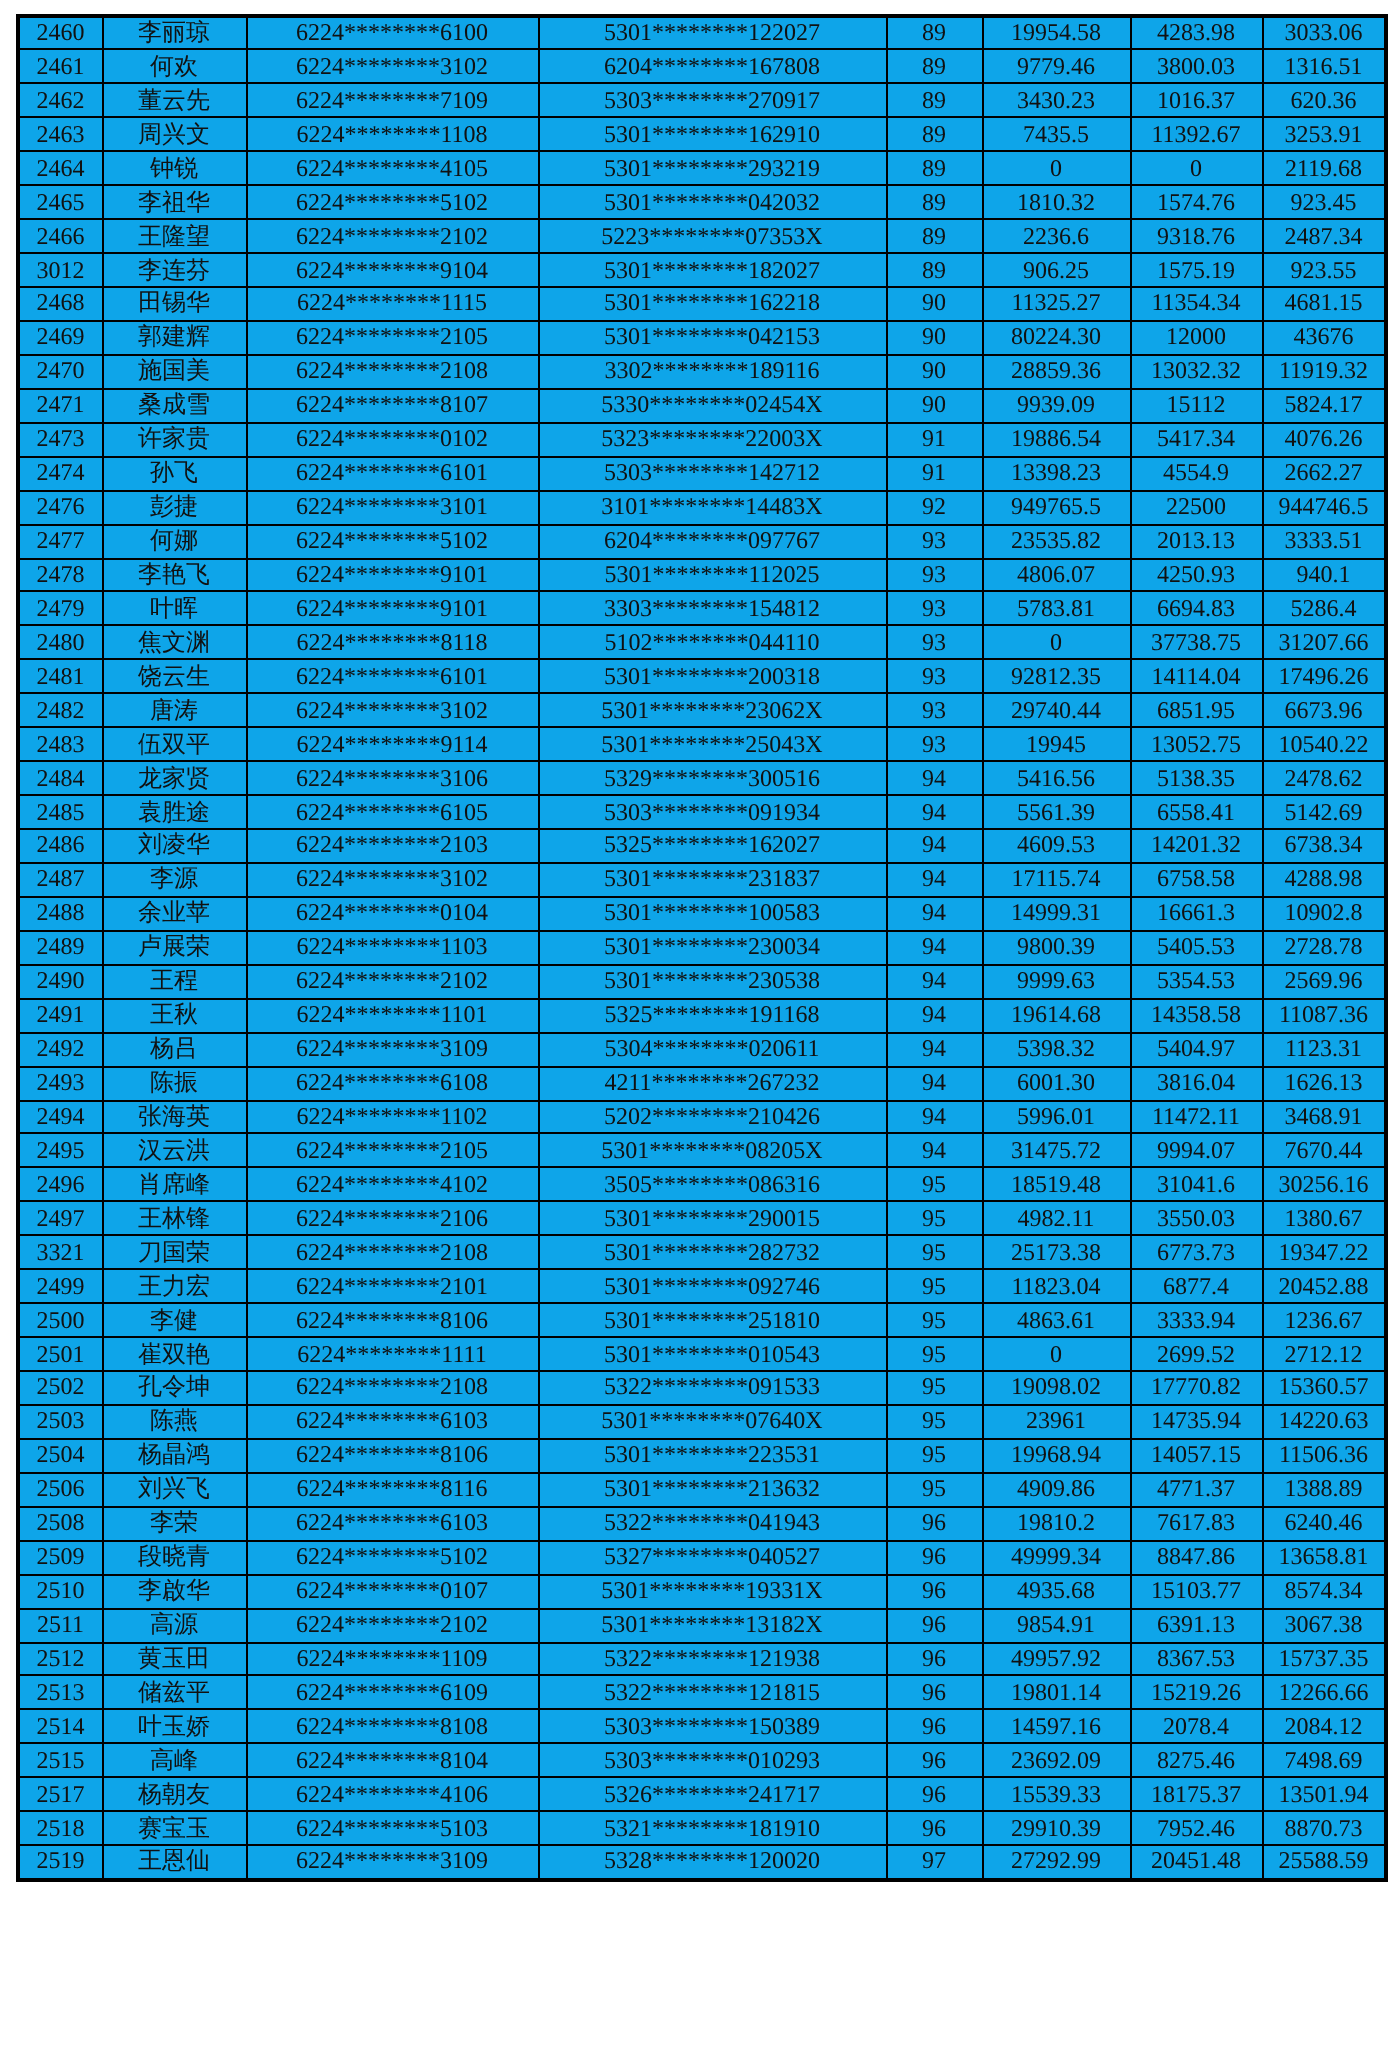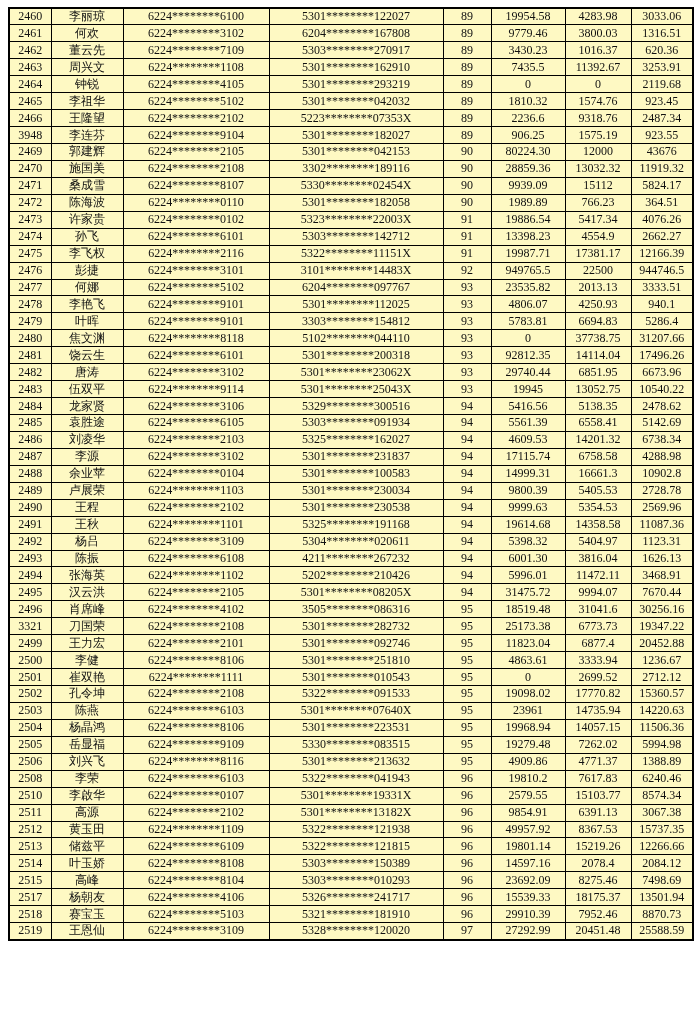--- a/index.html
+++ b/index.html
@@ -22,7 +22,7 @@
     table-layout: fixed;
     width: 684px;
     border: 2px solid #000000;
-    background: #fef9c3;
+    background: #0ea5e9;
   }
   td {
     border: 1px solid #000000;

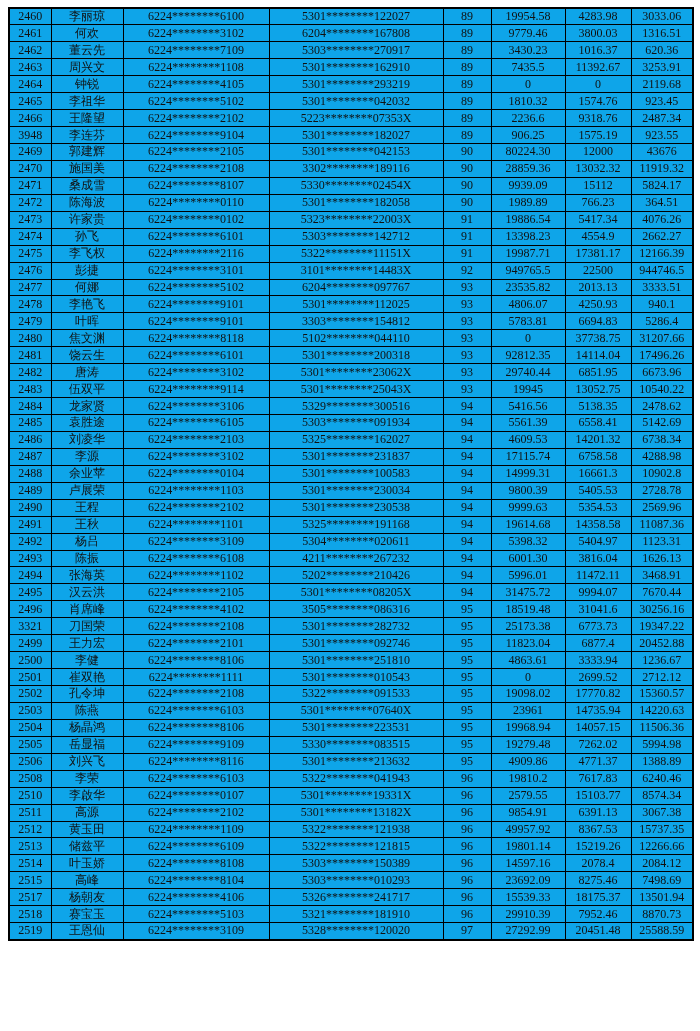--- a/index.html
+++ b/index.html
@@ -131,7 +131,7 @@
           <td>2487.34</td>
         </tr>
         <tr>
-          <td>3948</td>
+          <td>3012</td>
           <td>李连芬</td>
           <td>6224********9104</td>
           <td>5301********182027</td>

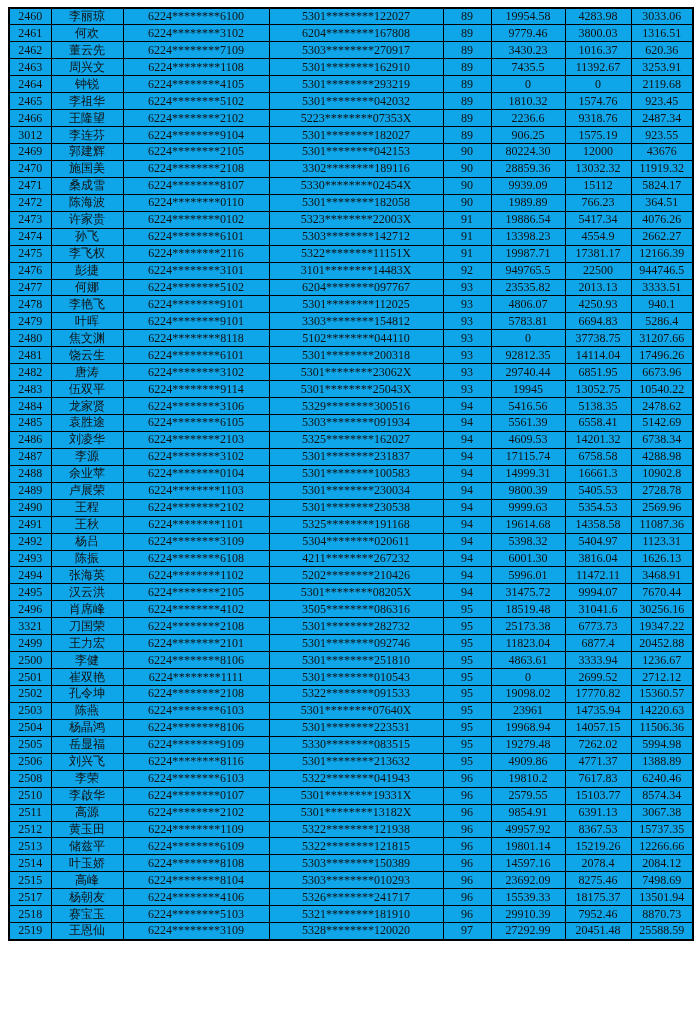--- a/index.html
+++ b/index.html
@@ -141,6 +141,16 @@
           <td>923.55</td>
         </tr>
         <tr>
+          <td>2468</td>
+          <td>田锡华</td>
+          <td>6224********1115</td>
+          <td>5301********162218</td>
+          <td>90</td>
+          <td>11325.27</td>
+          <td>11354.34</td>
+          <td>4681.15</td>
+        </tr>
+        <tr>
           <td>2469</td>
           <td>郭建辉</td>
           <td>6224********2105</td>

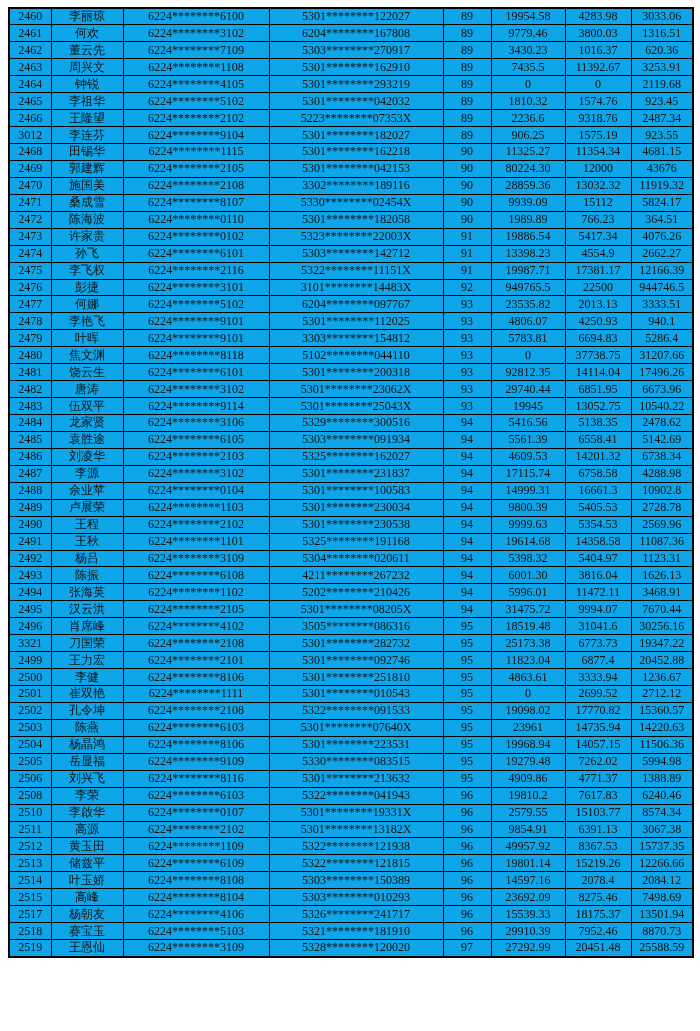--- a/index.html
+++ b/index.html
@@ -181,16 +181,6 @@
           <td>5824.17</td>
         </tr>
         <tr>
-          <td>2472</td>
-          <td>陈海波</td>
-          <td>6224********0110</td>
-          <td>5301********182058</td>
-          <td>90</td>
-          <td>1989.89</td>
-          <td>766.23</td>
-          <td>364.51</td>
-        </tr>
-        <tr>
           <td>2473</td>
           <td>许家贵</td>
           <td>6224********0102</td>

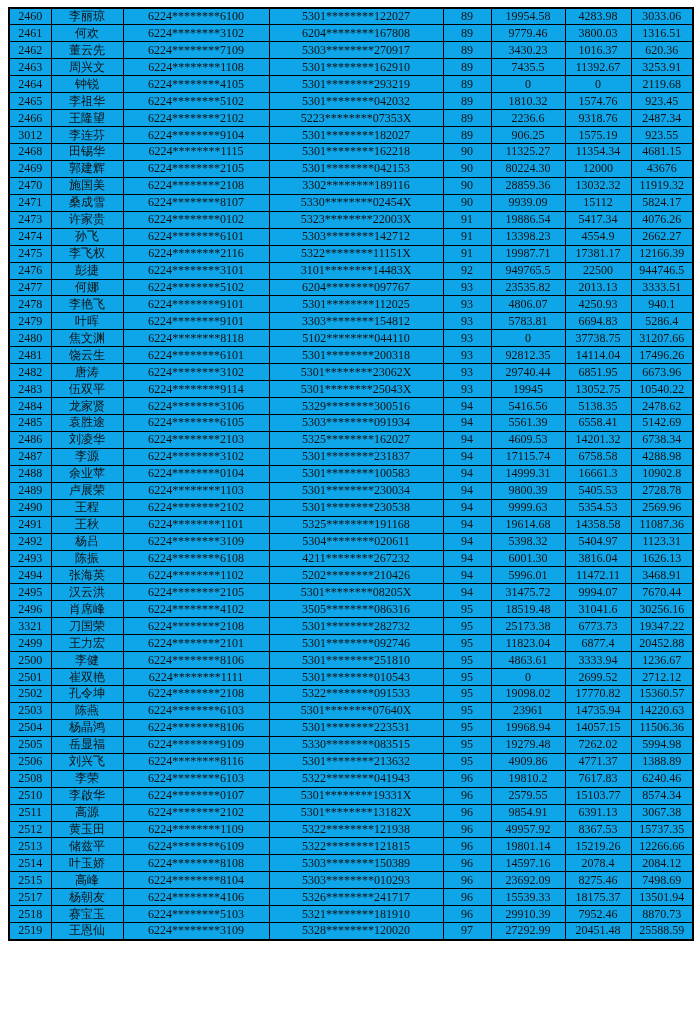--- a/index.html
+++ b/index.html
@@ -201,16 +201,6 @@
           <td>2662.27</td>
         </tr>
         <tr>
-          <td>2475</td>
-          <td>李飞权</td>
-          <td>6224********2116</td>
-          <td>5322********11151X</td>
-          <td>91</td>
-          <td>19987.71</td>
-          <td>17381.17</td>
-          <td>12166.39</td>
-        </tr>
-        <tr>
           <td>2476</td>
           <td>彭捷</td>
           <td>6224********3101</td>

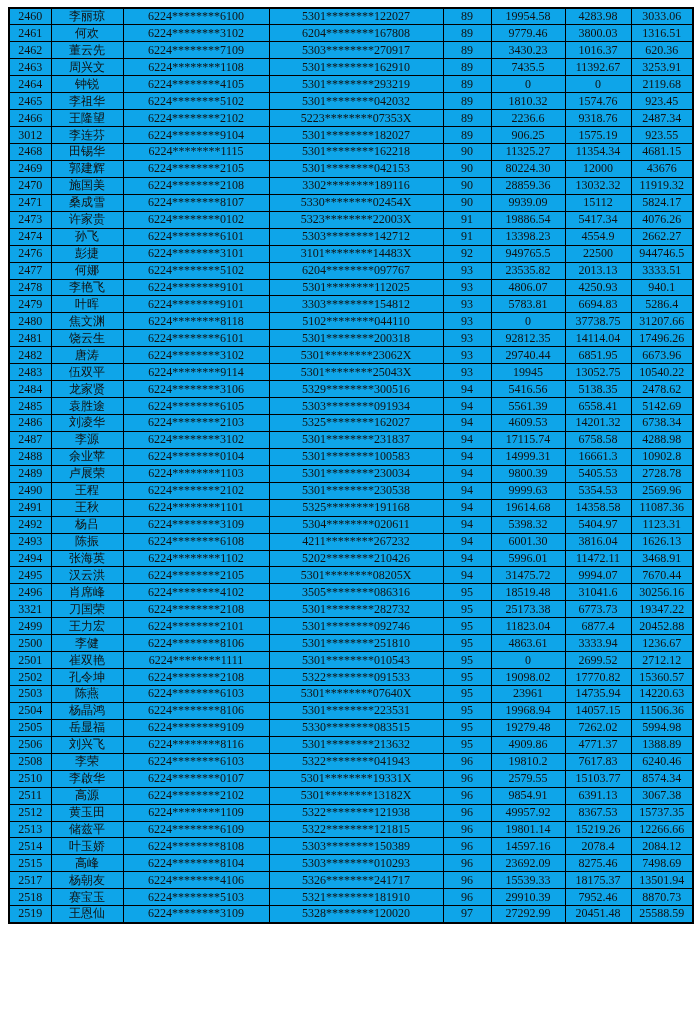--- a/index.html
+++ b/index.html
@@ -411,6 +411,16 @@
           <td>30256.16</td>
         </tr>
         <tr>
+          <td>2497</td>
+          <td>王林锋</td>
+          <td>6224********2106</td>
+          <td>5301********290015</td>
+          <td>95</td>
+          <td>4982.11</td>
+          <td>3550.03</td>
+          <td>1380.67</td>
+        </tr>
+        <tr>
           <td>3321</td>
           <td>刀国荣</td>
           <td>6224********2108</td>

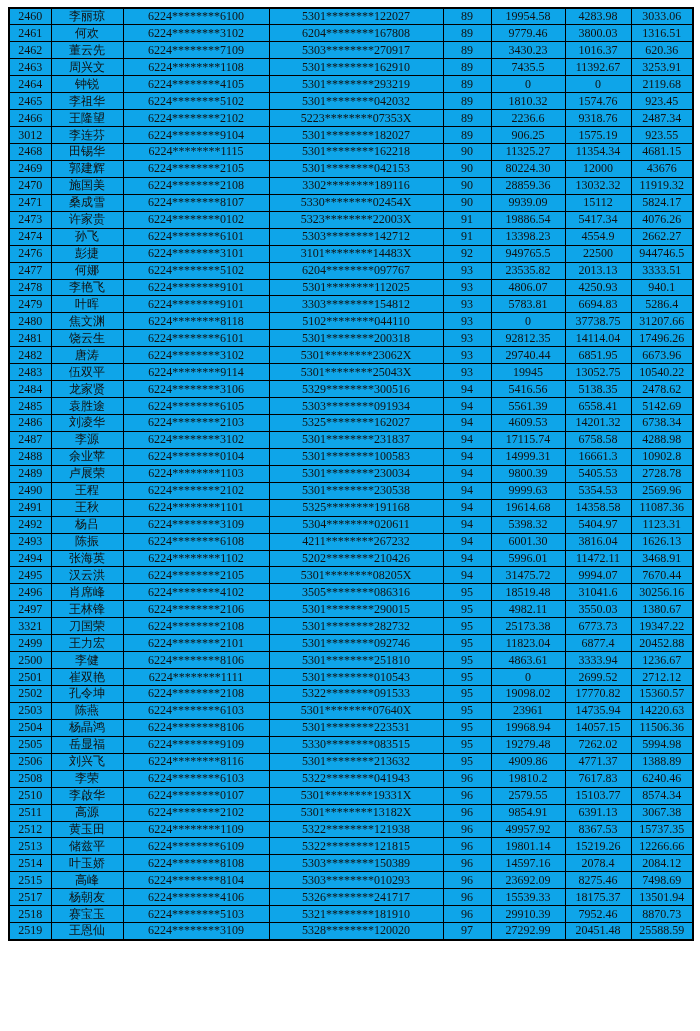--- a/index.html
+++ b/index.html
@@ -491,16 +491,6 @@
           <td>11506.36</td>
         </tr>
         <tr>
-          <td>2505</td>
-          <td>岳显福</td>
-          <td>6224********9109</td>
-          <td>5330********083515</td>
-          <td>95</td>
-          <td>19279.48</td>
-          <td>7262.02</td>
-          <td>5994.98</td>
-        </tr>
-        <tr>
           <td>2506</td>
           <td>刘兴飞</td>
           <td>6224********8116</td>

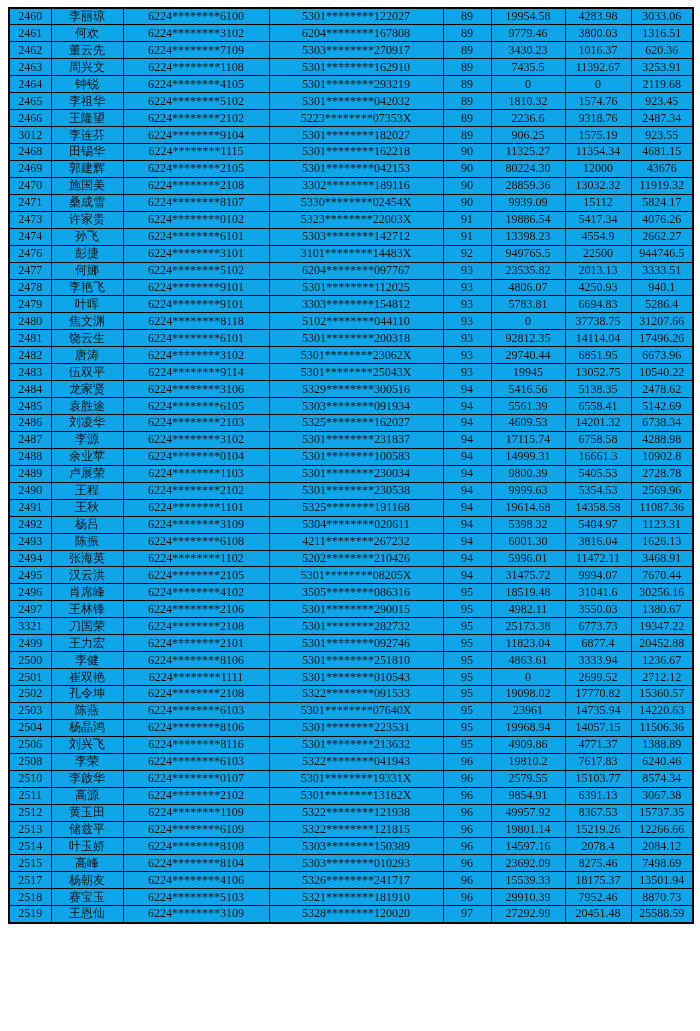--- a/index.html
+++ b/index.html
@@ -511,6 +511,16 @@
           <td>6240.46</td>
         </tr>
         <tr>
+          <td>2509</td>
+          <td>段晓青</td>
+          <td>6224********5102</td>
+          <td>5327********040527</td>
+          <td>96</td>
+          <td>49999.34</td>
+          <td>8847.86</td>
+          <td>13658.81</td>
+        </tr>
+        <tr>
           <td>2510</td>
           <td>李啟华</td>
           <td>6224********0107</td>

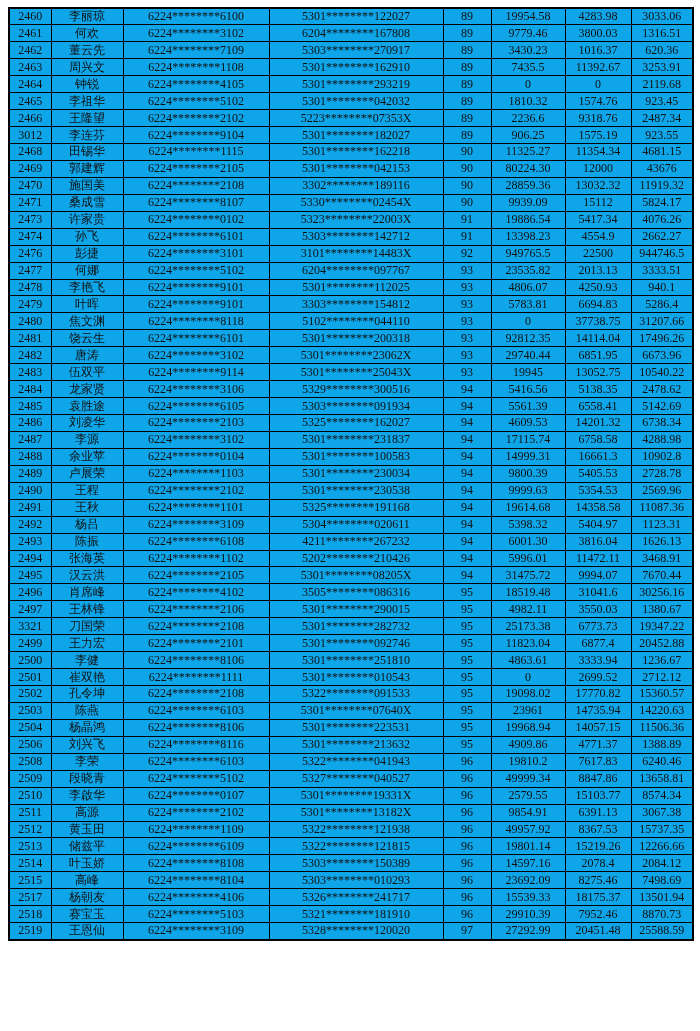--- a/index.html
+++ b/index.html
@@ -526,7 +526,7 @@
           <td>6224********0107</td>
           <td>5301********19331X</td>
           <td>96</td>
-          <td>2579.55</td>
+          <td>4935.68</td>
           <td>15103.77</td>
           <td>8574.34</td>
         </tr>

